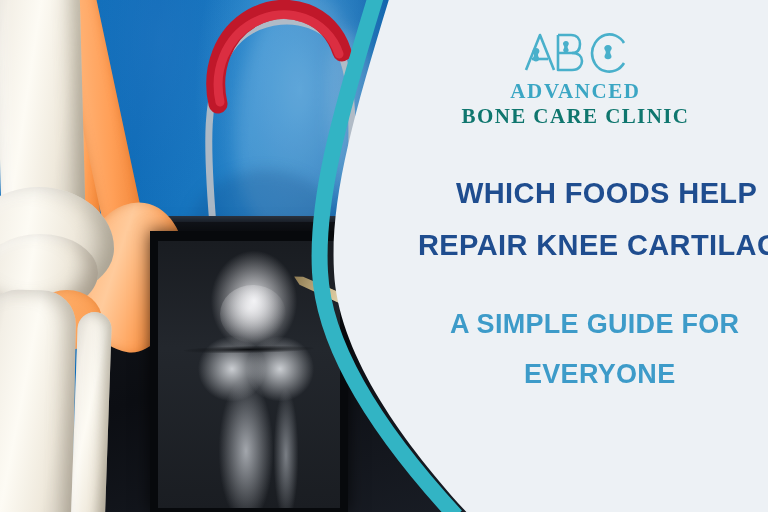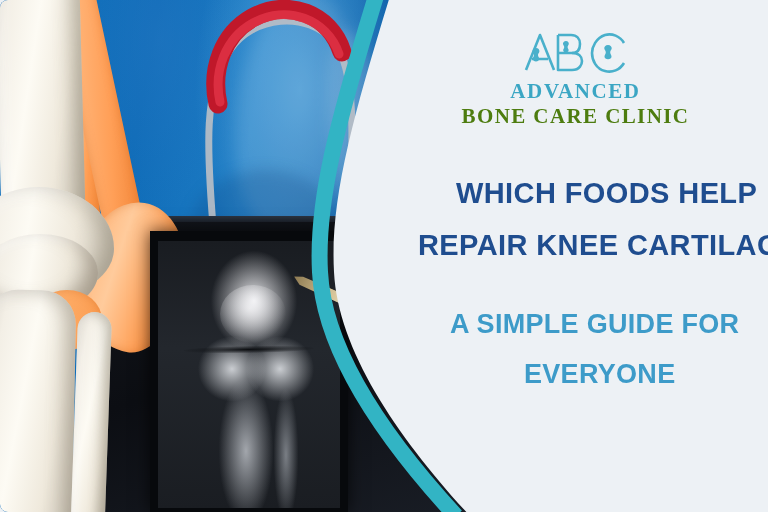--- a/index.html
+++ b/index.html
@@ -11,7 +11,6 @@
   .banner{
     position:relative;width:768px;height:512px;overflow:hidden;
     background:#edf1f5;
-    border-radius:8px;
   }
 
   

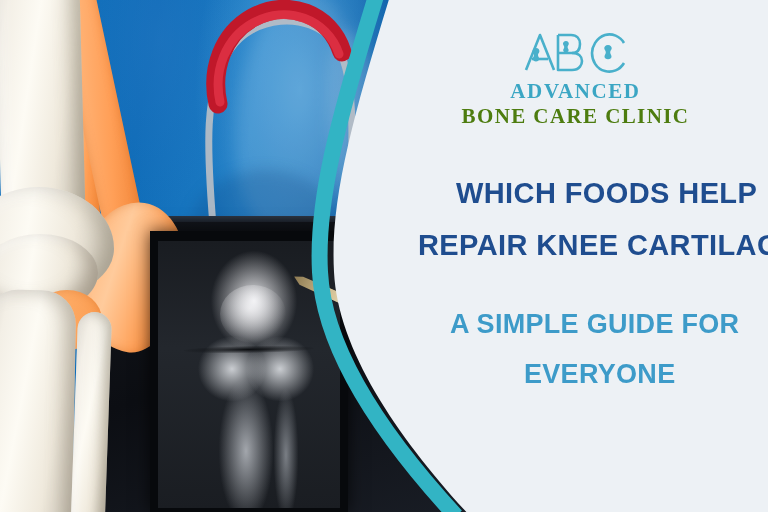--- a/index.html
+++ b/index.html
@@ -196,7 +196,7 @@
     font-weight:bold;
     font-size:21px;
     letter-spacing:1.4px;
-    color:#4d7c0f;
+    color:#0f766e;
     line-height:1.35;
     white-space:nowrap;
   }

